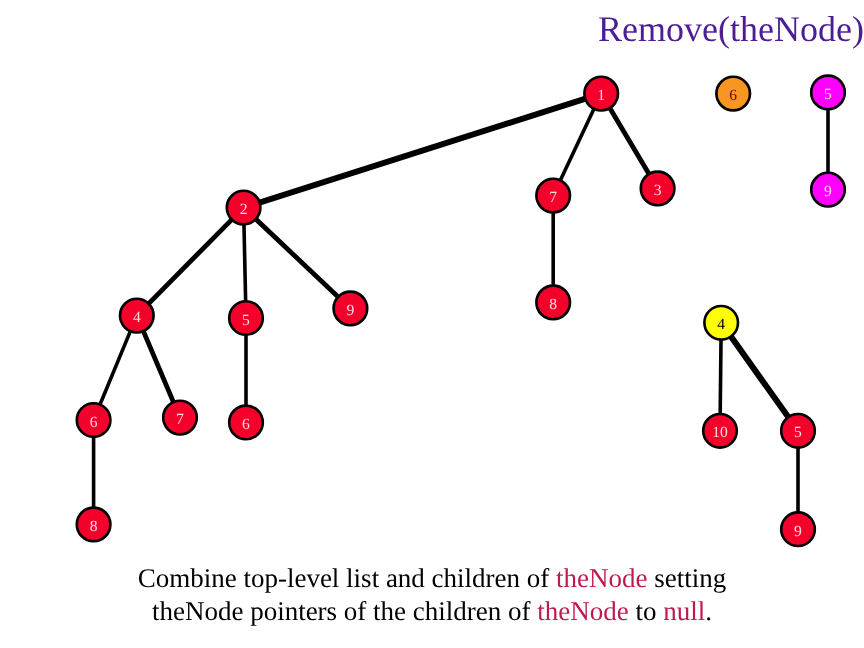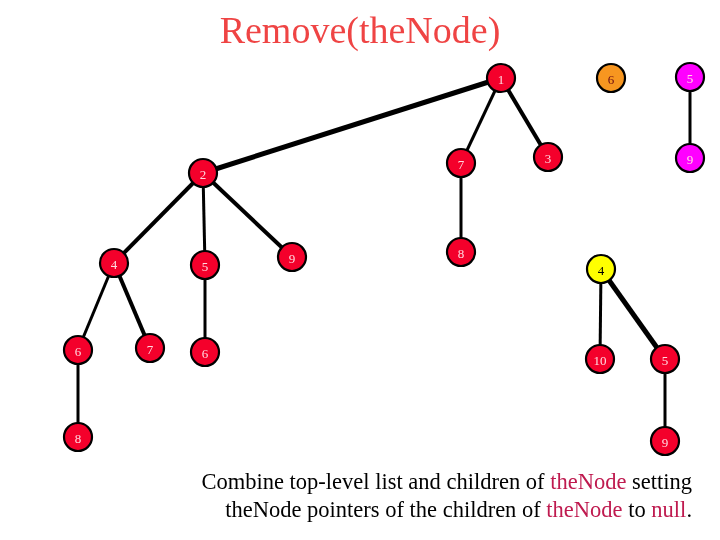--- a/index.html
+++ b/index.html
@@ -27,11 +27,11 @@
     left: 0;
     top: 8px;
     width: 720px;
-    text-align: center;
+    text-align: right;
     font-family: "Liberation Serif", "DejaVu Serif", serif;
-    font-size: 38px;
+    font-size: 30px;
     font-weight: normal;
-    color: #ef4444;
+    color: #4c1d95;
     letter-spacing: 0px;
     white-space: nowrap;
   }

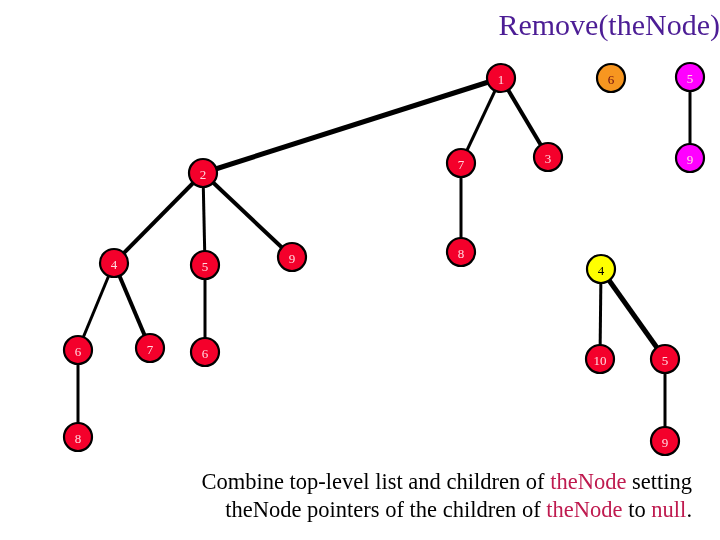--- a/index.html
+++ b/index.html
@@ -51,7 +51,7 @@
     font-size: 22.5px;
     line-height: 28px;
     color: #000000;
-    text-align: right;
+    text-align: center;
   }
   .kw {
     color: #bf1a4f;

